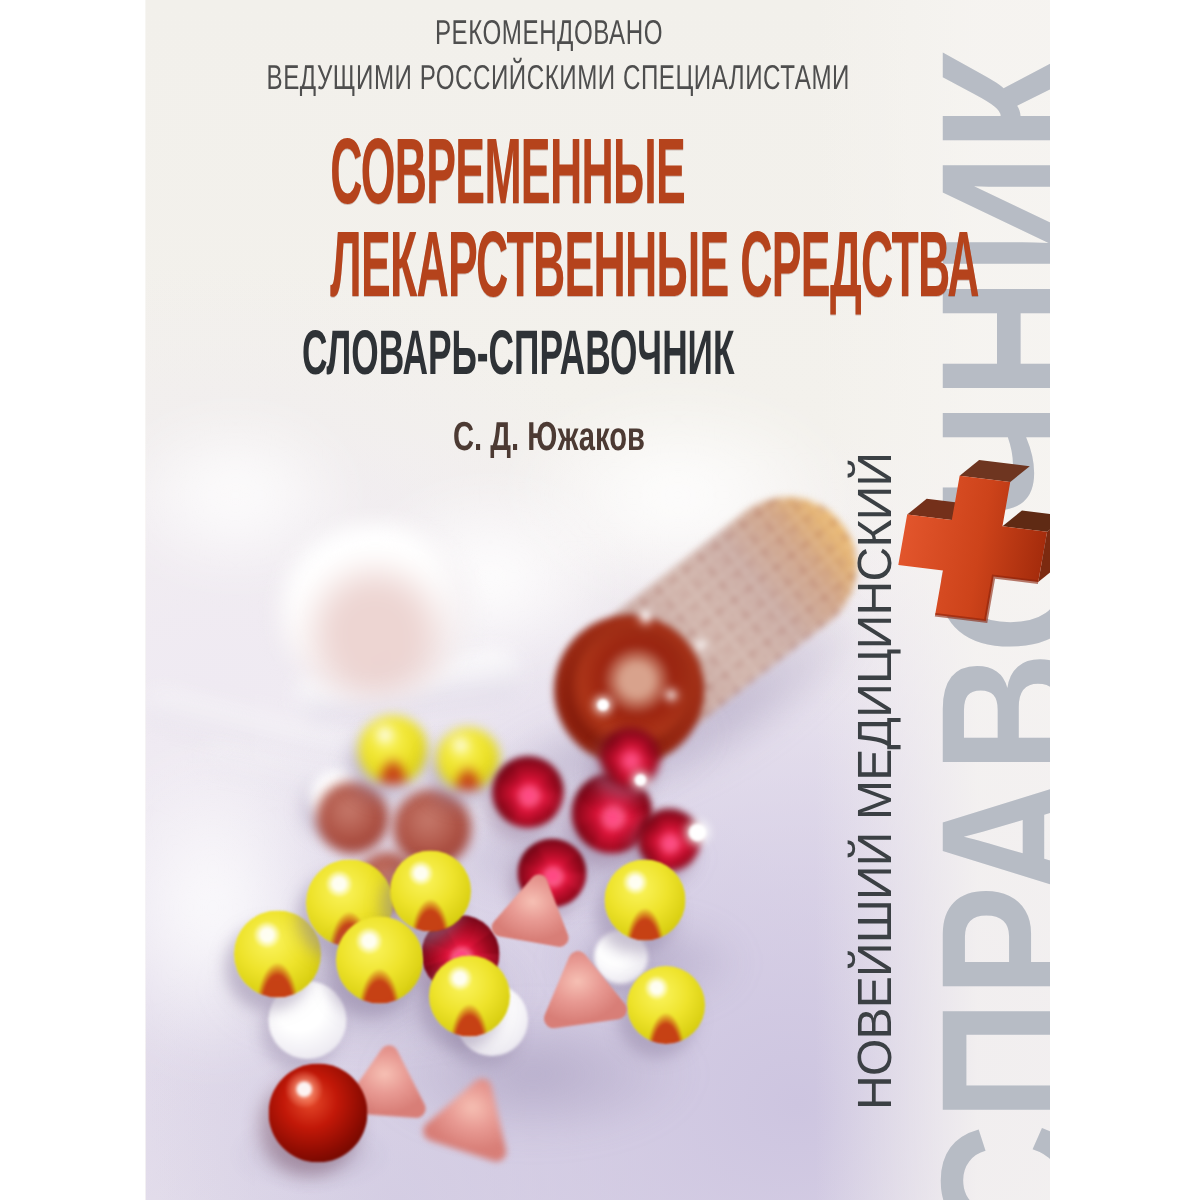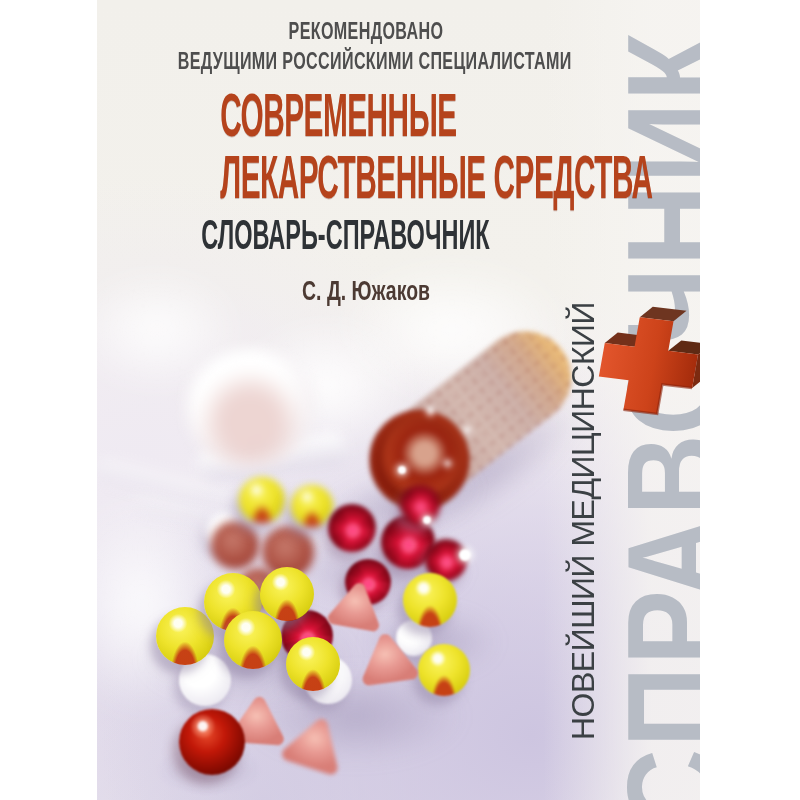--- a/index.html
+++ b/index.html
@@ -95,7 +95,7 @@
   .bottle .glint{position:absolute;border-radius:50%;background:#fff;box-shadow:0 0 5px 2px rgba(255,255,255,.8);}
   
   .text-block{position:absolute;white-space:nowrap;text-align:center;z-index:60;}
-  .rec-block{left:0;top:18px;width:538px;color:var(--rec-gray,#4e4e4e);font-weight:bold;}
+  .rec-block{left:0;top:8px;width:538px;color:var(--rec-gray,#4e4e4e);}
   .rec-line1{font-size:23px;transform:scaleX(.7);transform-origin:50% 0;letter-spacing:.5px;}
   .rec-line2{font-size:23px;margin-top:3px;transform:scaleX(.7);transform-origin:50% 0;letter-spacing:.5px;}
   .title-block{

